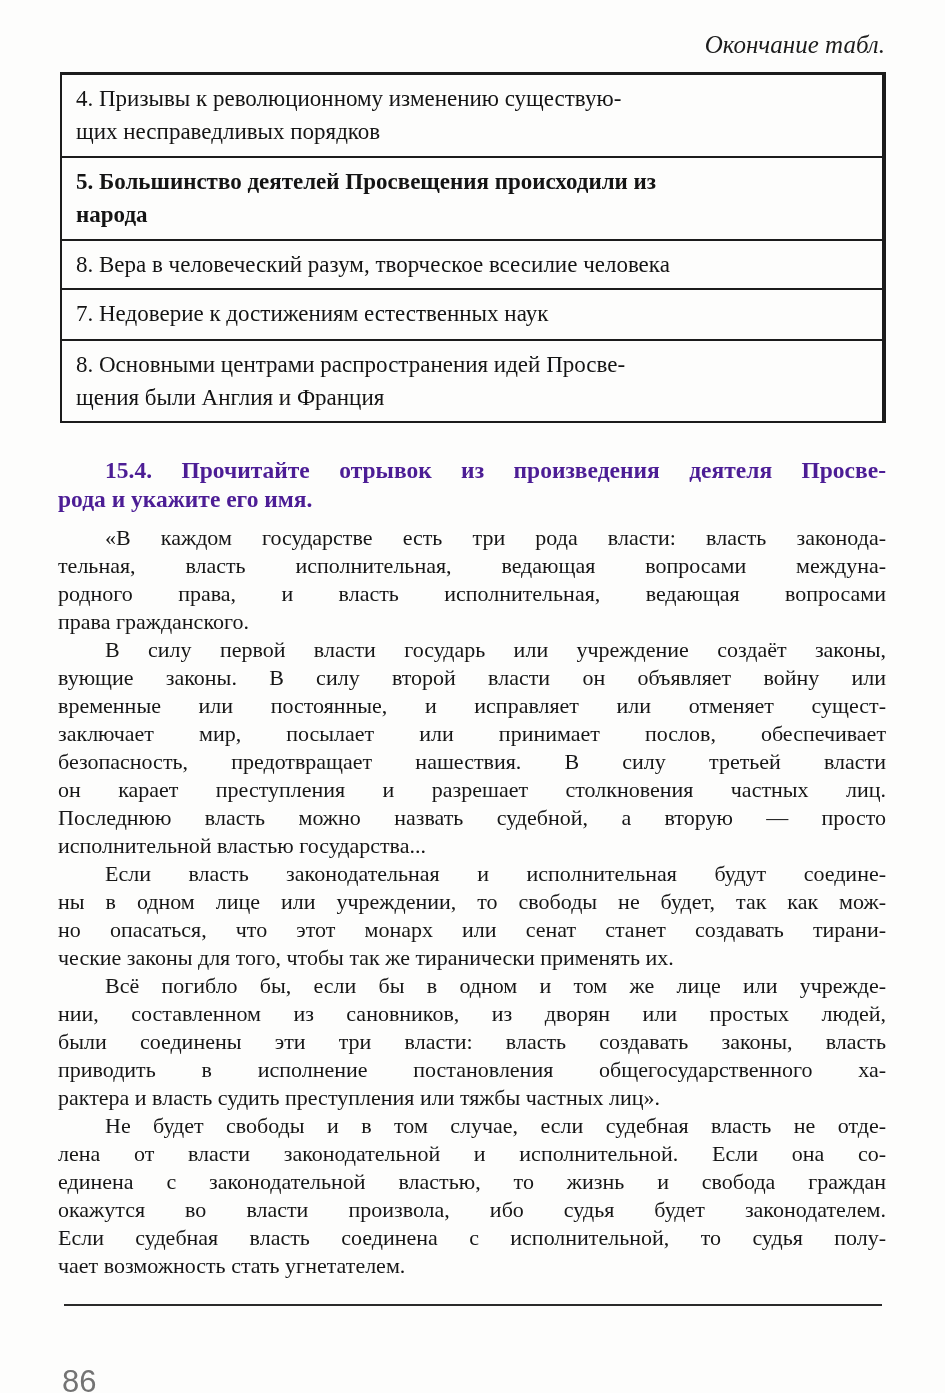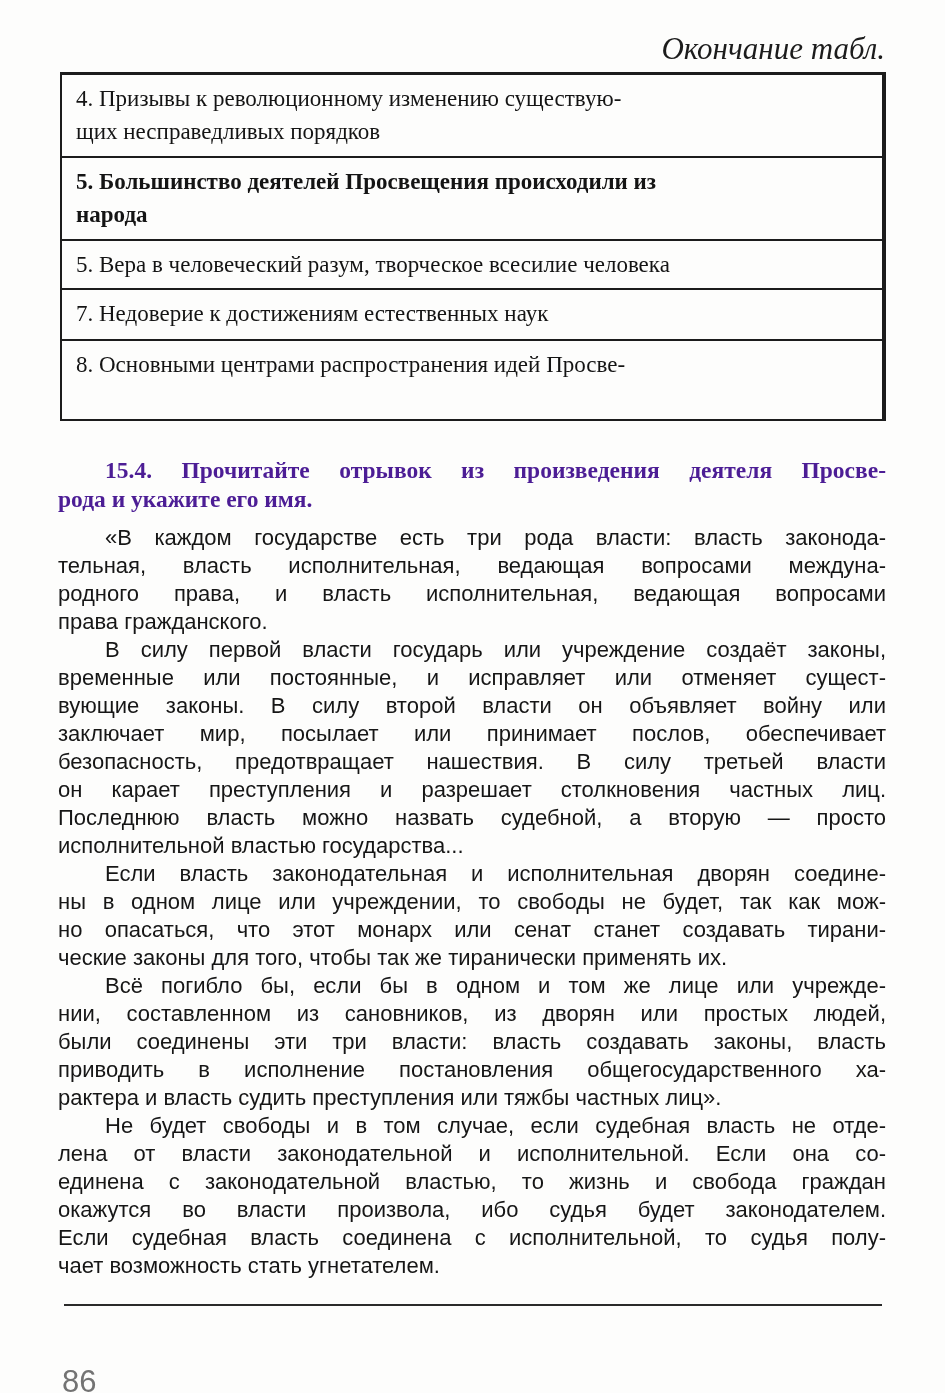--- a/index.html
+++ b/index.html
@@ -16,7 +16,7 @@
   .continuation{
     position:absolute;top:31px;right:60px;
     font-family:"Liberation Serif", serif;
-    font-style:italic;font-size:31px;color:#1c1c1c;
+    font-style:italic;font-size:25px;color:#1c1c1c;
   }
 
   

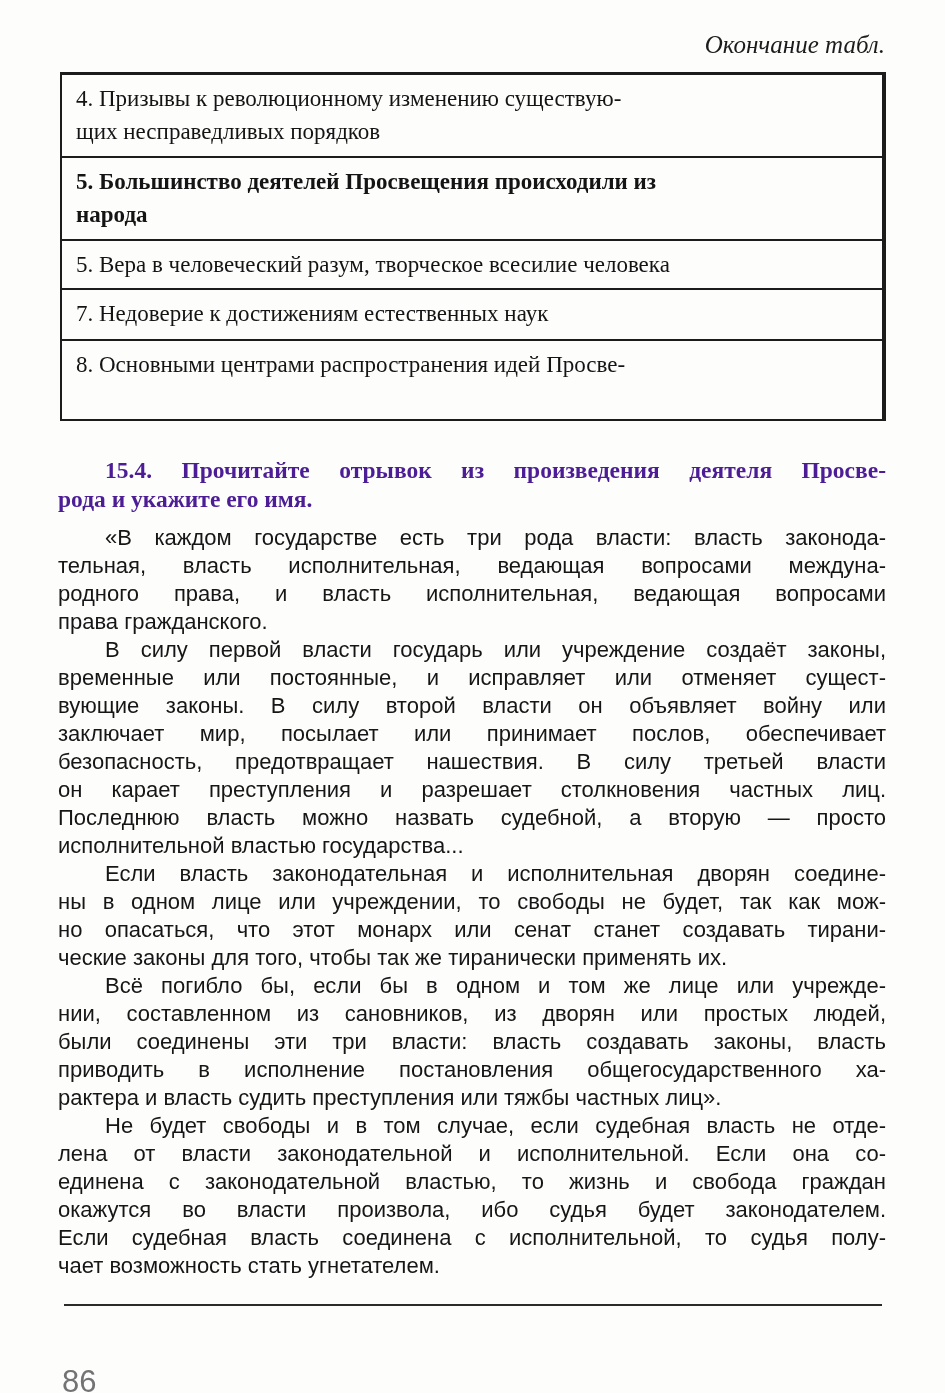--- a/index.html
+++ b/index.html
@@ -90,7 +90,7 @@
     </div>
     <div class="trow r6">
       <div class="tcell-left">
-          <div class="line first">5. Вера в человеческий разум, творческое всесилие человека</div>
+          <div class="line first">8. Вера в человеческий разум, творческое всесилие человека</div>
         </div>
       <div class="tcell-right"></div>
     </div>

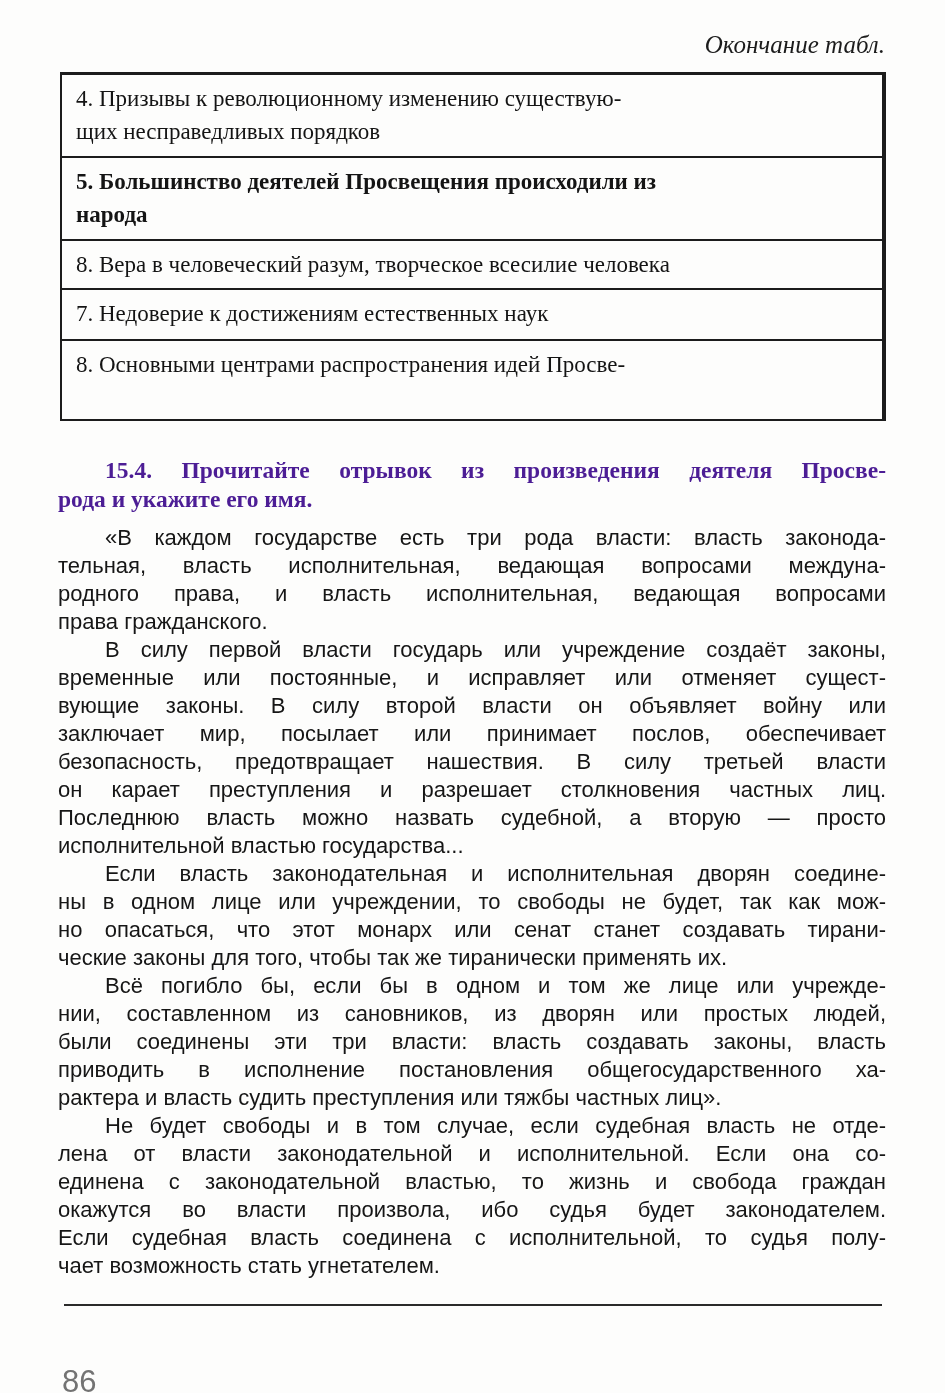--- a/index.html
+++ b/index.html
@@ -103,6 +103,7 @@
     <div class="trow r8">
       <div class="tcell-left">
           <div class="line first">8. Основными центрами распространения идей Просве-</div>
+          <div class="line">щения были Англия и Франция</div>
         </div>
       <div class="tcell-right"></div>
     </div>

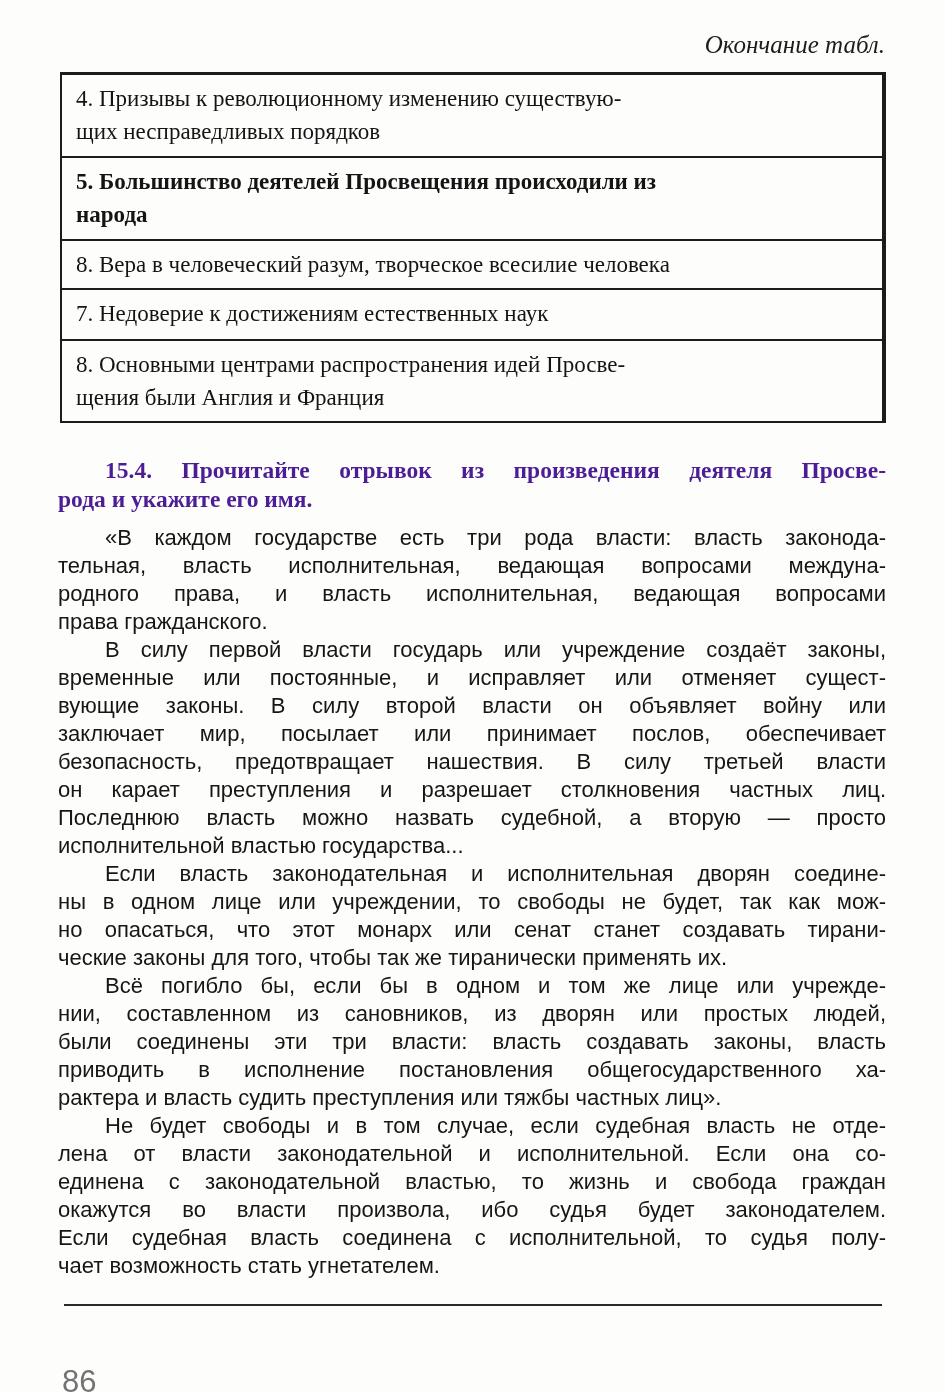--- a/index.html
+++ b/index.html
@@ -48,7 +48,7 @@
   
   .quote{
     position:absolute;left:58px;top:524px;width:828px;
-    font-family:Liberation Sans, sans-serif;
+    font-family:Liberation Serif, serif;
     font-size:22px;line-height:28px;color:#161616;
   }
   .line{white-space:nowrap;}

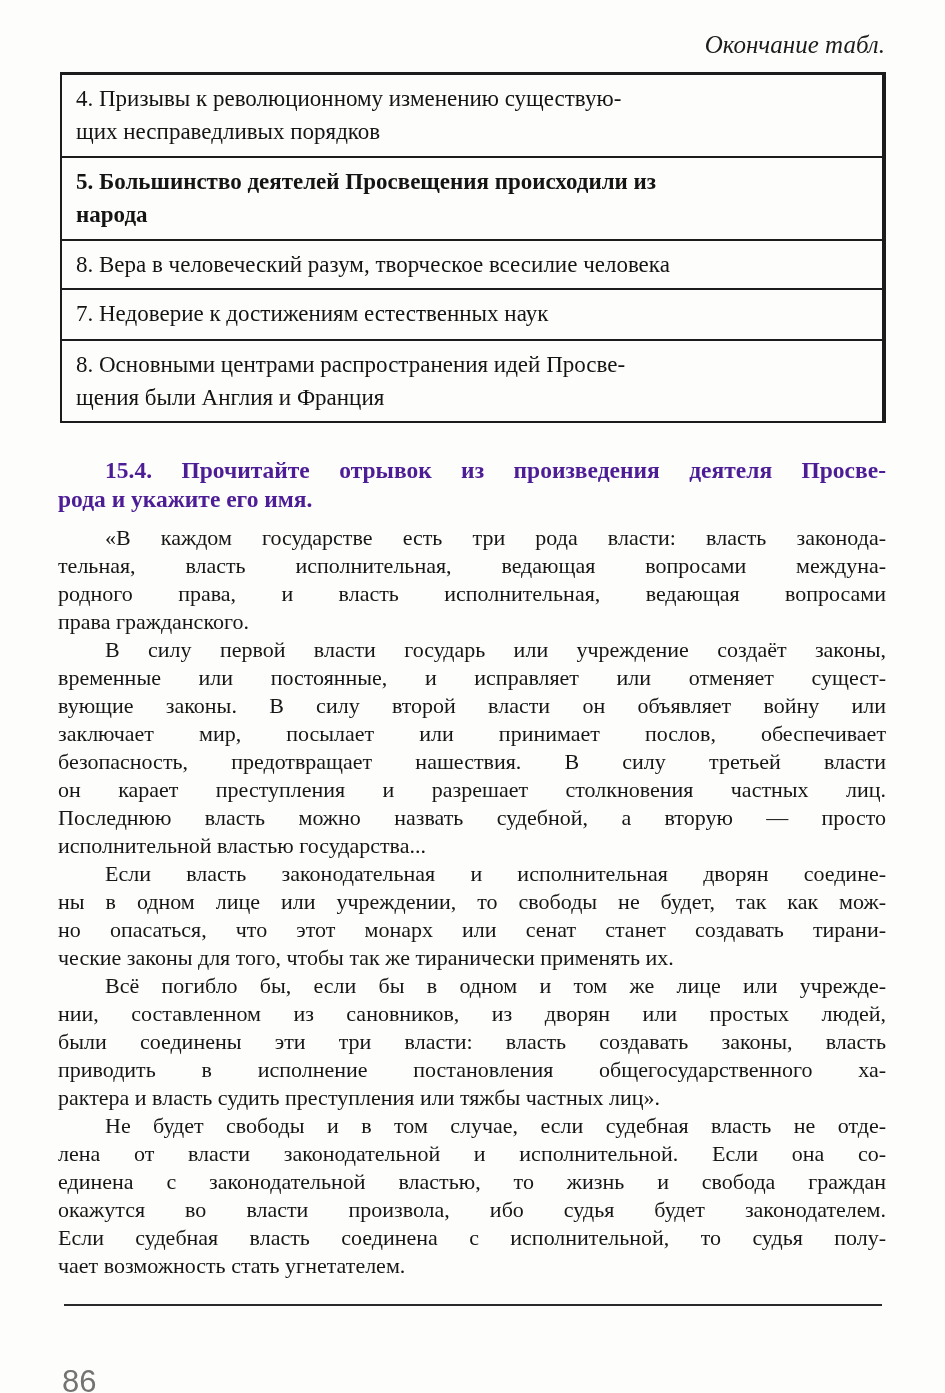--- a/index.html
+++ b/index.html
@@ -123,8 +123,8 @@
       </div>
     <div class="para">
         <div class="line first jl">В силу первой власти государь или учреждение создаёт законы,</div>
+        <div class="line jl">вующие законы. В силу второй власти он объявляет войну или</div>
         <div class="line jl">временные или постоянные, и исправляет или отменяет сущест-</div>
-        <div class="line jl">вующие законы. В силу второй власти он объявляет войну или</div>
         <div class="line jl">заключает мир, посылает или принимает послов, обеспечивает</div>
         <div class="line jl">безопасность, предотвращает нашествия. В силу третьей власти</div>
         <div class="line jl">он карает преступления и разрешает столкновения частных лиц.</div>

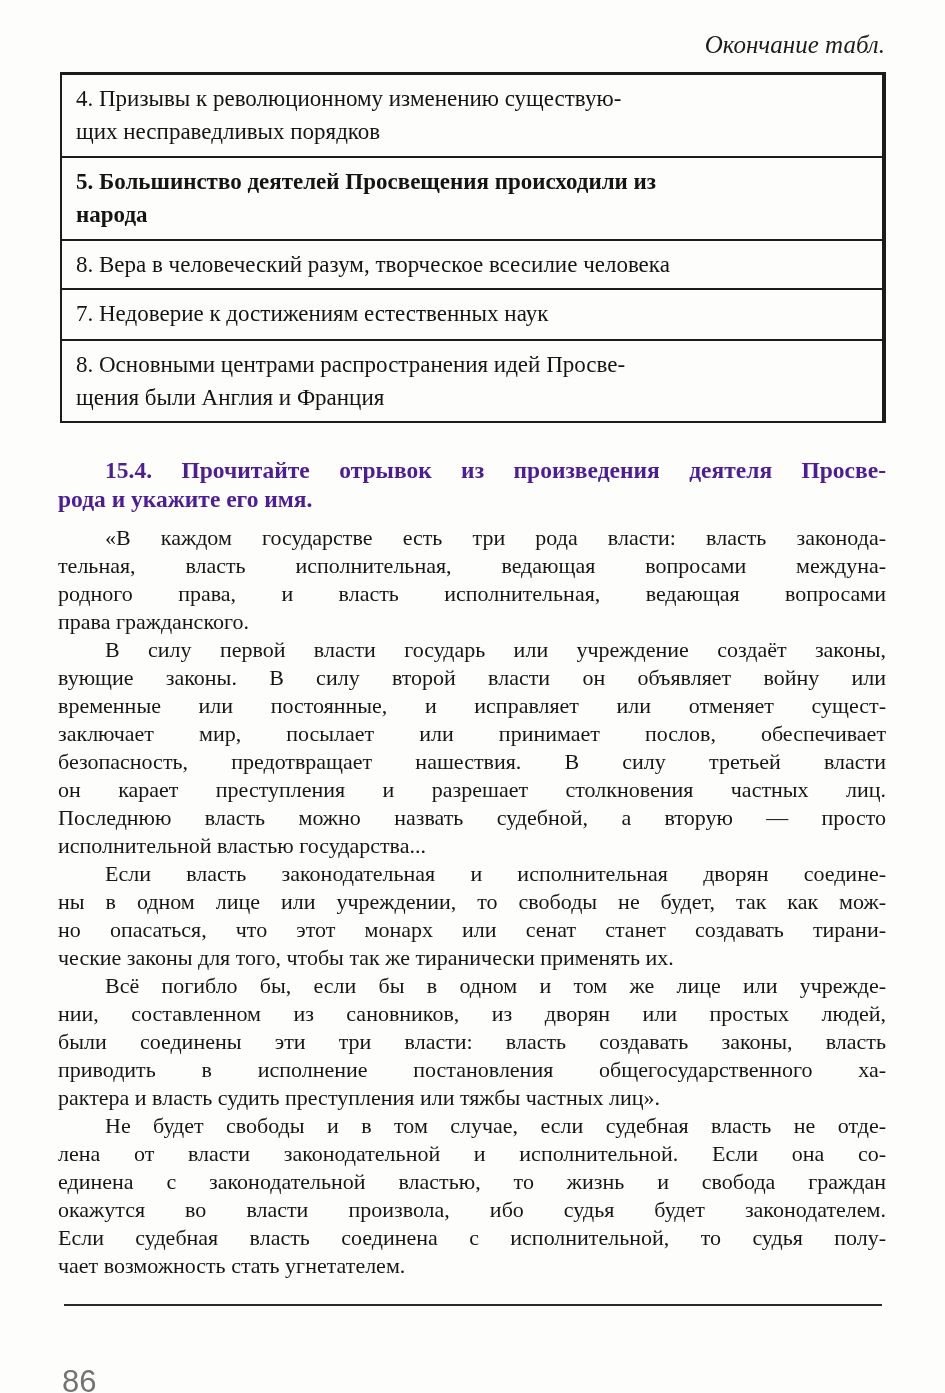--- a/index.html
+++ b/index.html
@@ -132,7 +132,7 @@
         <div class="line">исполнительной властью государства...</div>
       </div>
     <div class="para">
-        <div class="line first jl">Если власть законодательная и исполнительная дворян соедине-</div>
+        <div class="line first jl">Если власть законодательная и исполнительная будут соедине-</div>
         <div class="line jl">ны в одном лице или учреждении, то свободы не будет, так как мож-</div>
         <div class="line jl">но опасаться, что этот монарх или сенат станет создавать тирани-</div>
         <div class="line">ческие законы для того, чтобы так же тиранически применять их.</div>

